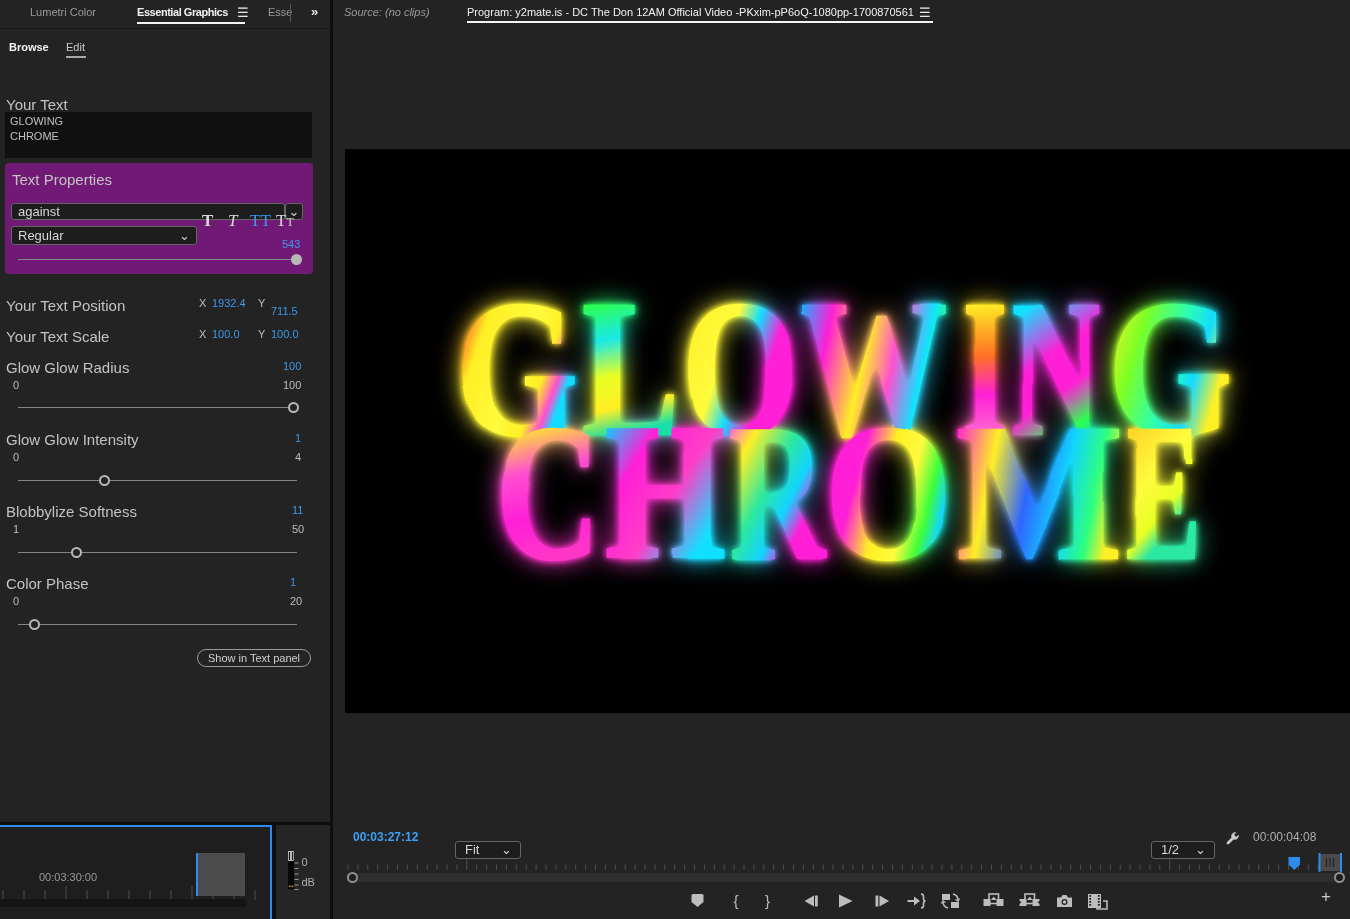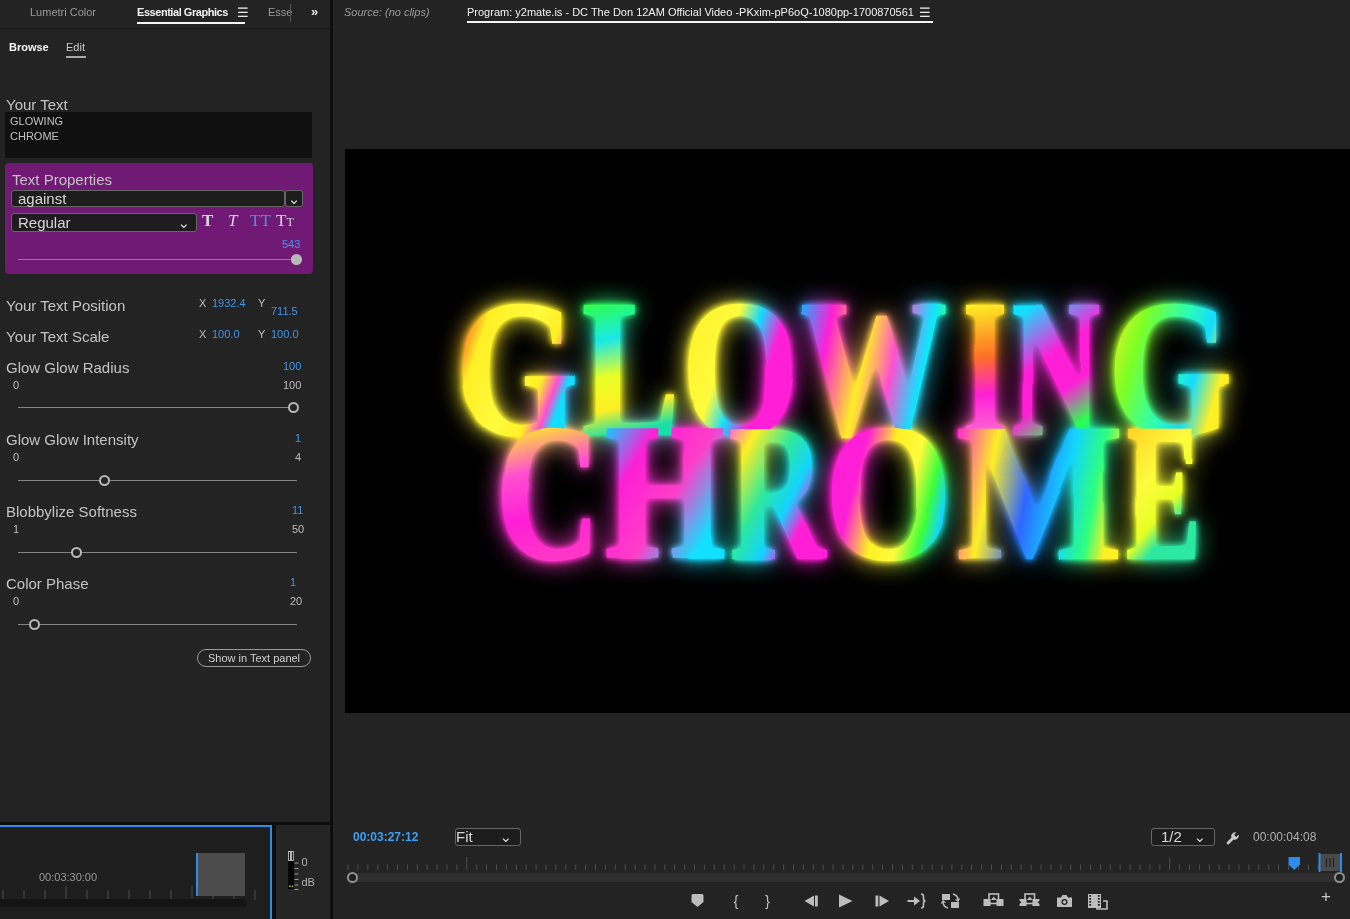--- a/index.html
+++ b/index.html
@@ -21,7 +21,7 @@
   .dot   { position:absolute; width:11px; height:11px; border-radius:50%;
            background:#b8b8b8; }
   .combo { position:absolute; border:1px solid #666; border-radius:3px;
-           background:#1d1d1d; color:#d6d6d6; font-size:15px; }
+           background:#1d1d1d; color:#d6d6d6; font-size:13px;margin-top:13px; }
   
   #right { left:333px; top:0; width:1017px; height:919px; background:#232323; }
 </style>

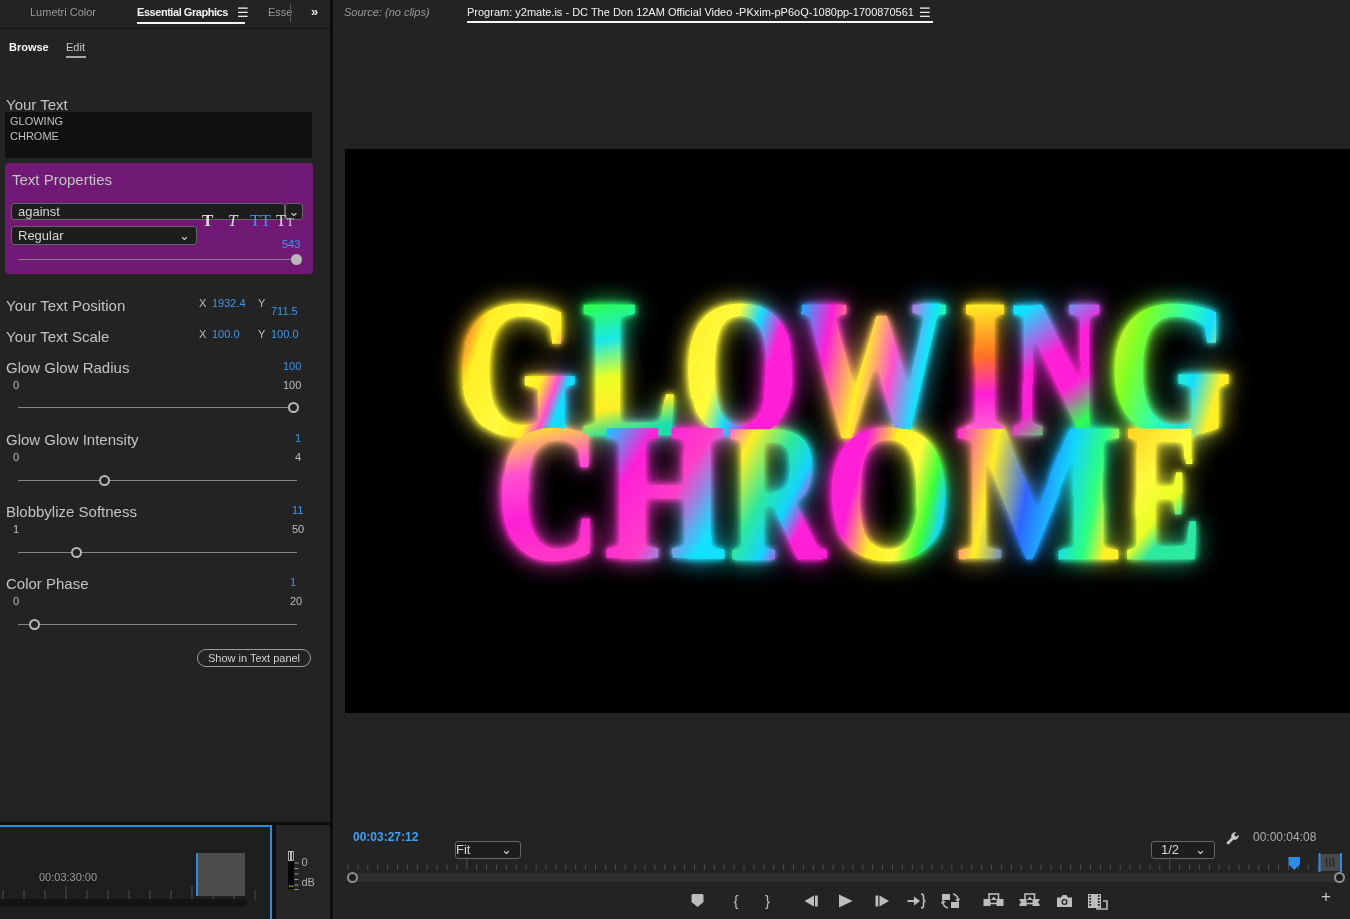--- a/index.html
+++ b/index.html
@@ -280,7 +280,7 @@
     </div>
 
     <div class="abs" style="left:20px; top:830px; font-size:12px; font-weight:bold; color:#3da0f5;">00:03:27:12</div>
-    <div class="combo" style="left:122px; top:828px; width:66px; height:18px; line-height:16px; ">Fit<span class="abs" style="right:8px;">⌄</span></div>
+    <div class="combo" style="left:122px; top:828px; width:66px; height:18px; line-height:16px; padding-left:9px;">Fit<span class="abs" style="right:8px;">⌄</span></div>
     <div class="combo" style="left:818px; top:828px; width:64px; height:18px; line-height:16px; padding-left:9px;">1/2<span class="abs" style="right:8px;">⌄</span></div>
     <svg class="abs" style="left:890px; top:829px;" width="18" height="18" viewBox="0 0 18 18">
       <g transform="translate(9,10) rotate(45)">

